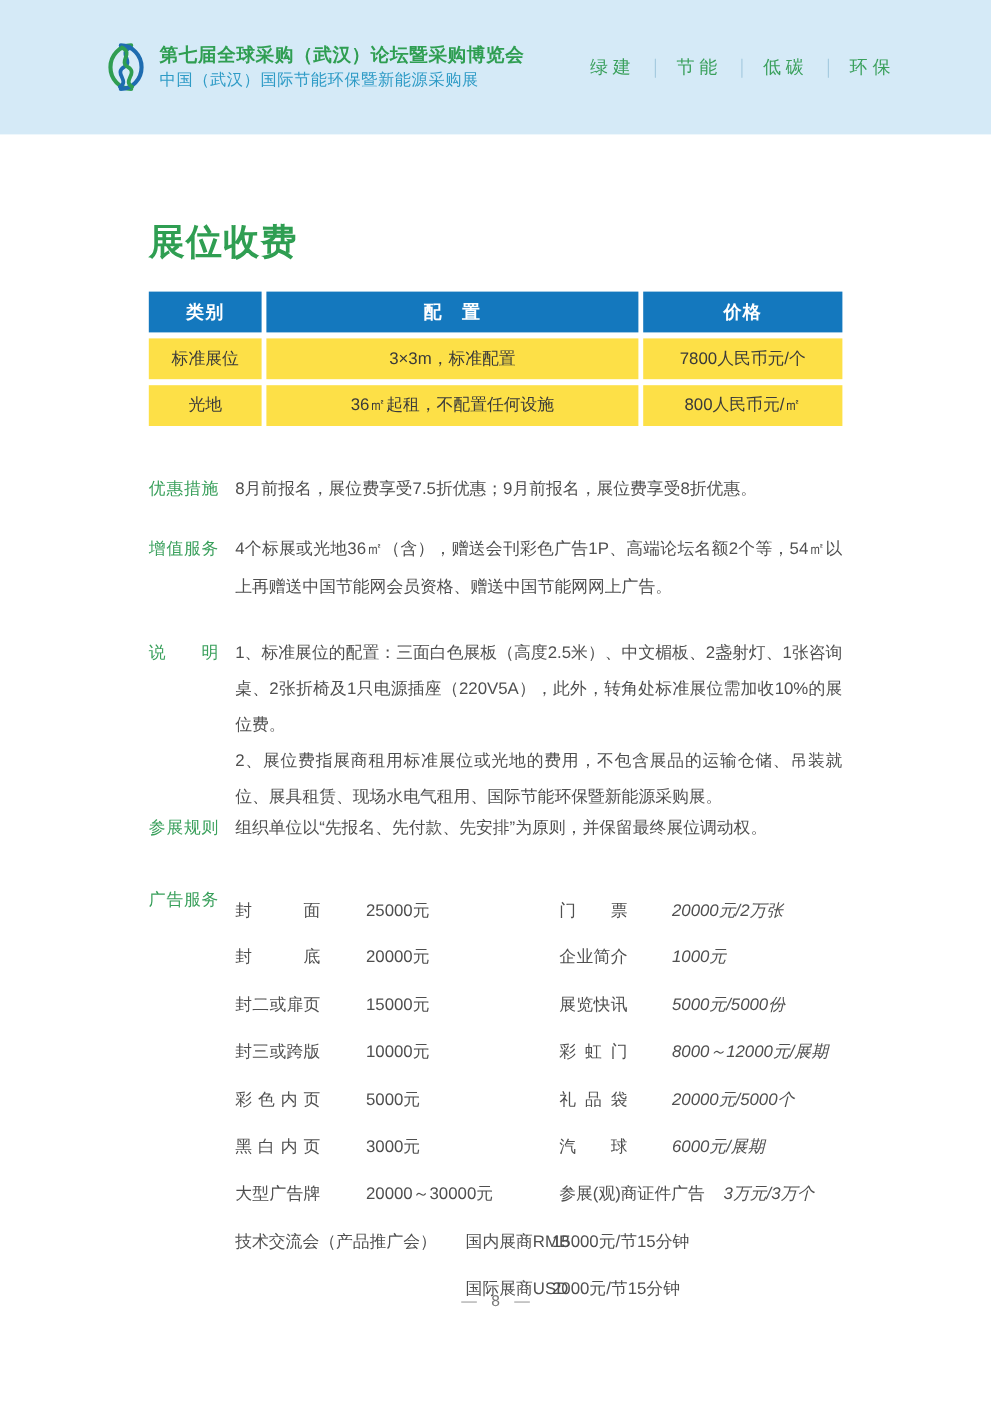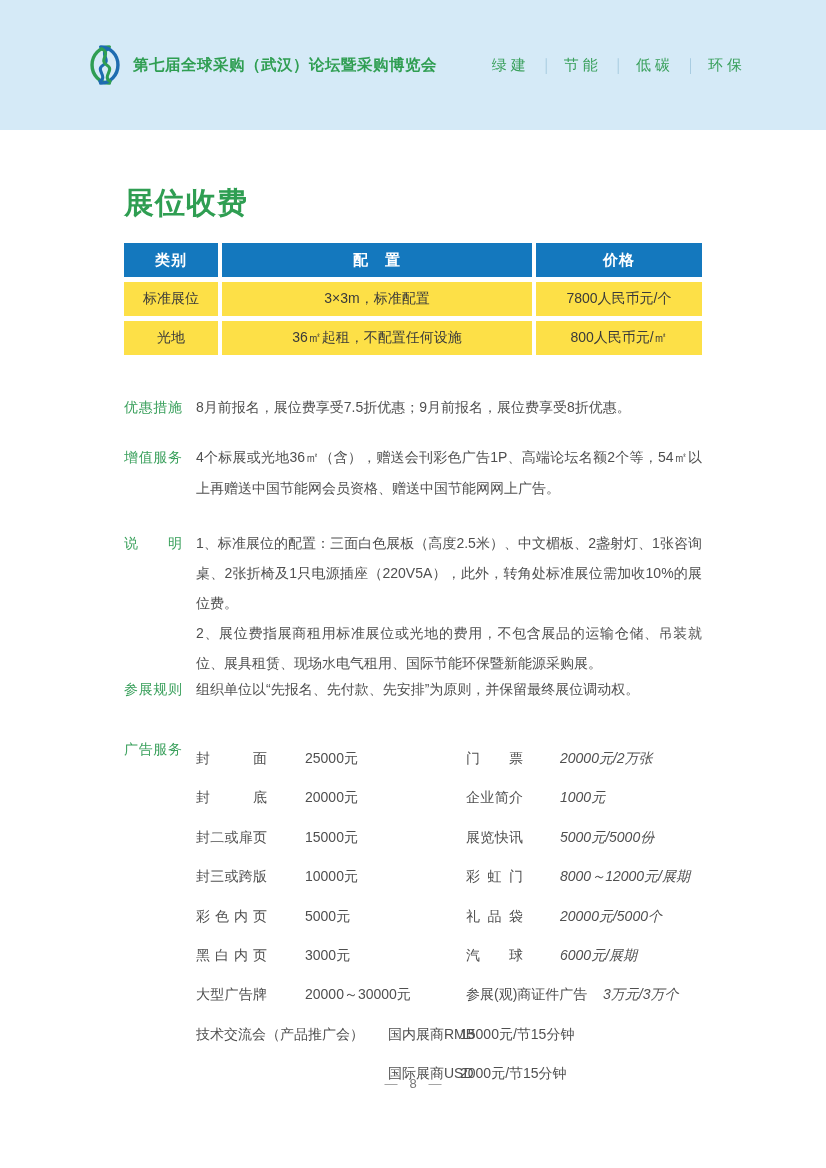--- a/index.html
+++ b/index.html
@@ -7,7 +7,7 @@
         font-family:"Liberation Sans",sans-serif;color:#4f4f4f;}
 
   
-  .band{position:absolute;left:0;top:0;width:826px;height:130px;background:#d5eaf7;
+  .band{position:absolute;left:0;top:0;width:826px;height:112px;background:#d5eaf7;
         display:flex;align-items:center;justify-content:space-between;
         padding:0 80px 0 86px;box-sizing:border-box;}
   .brand{display:flex;align-items:center;}

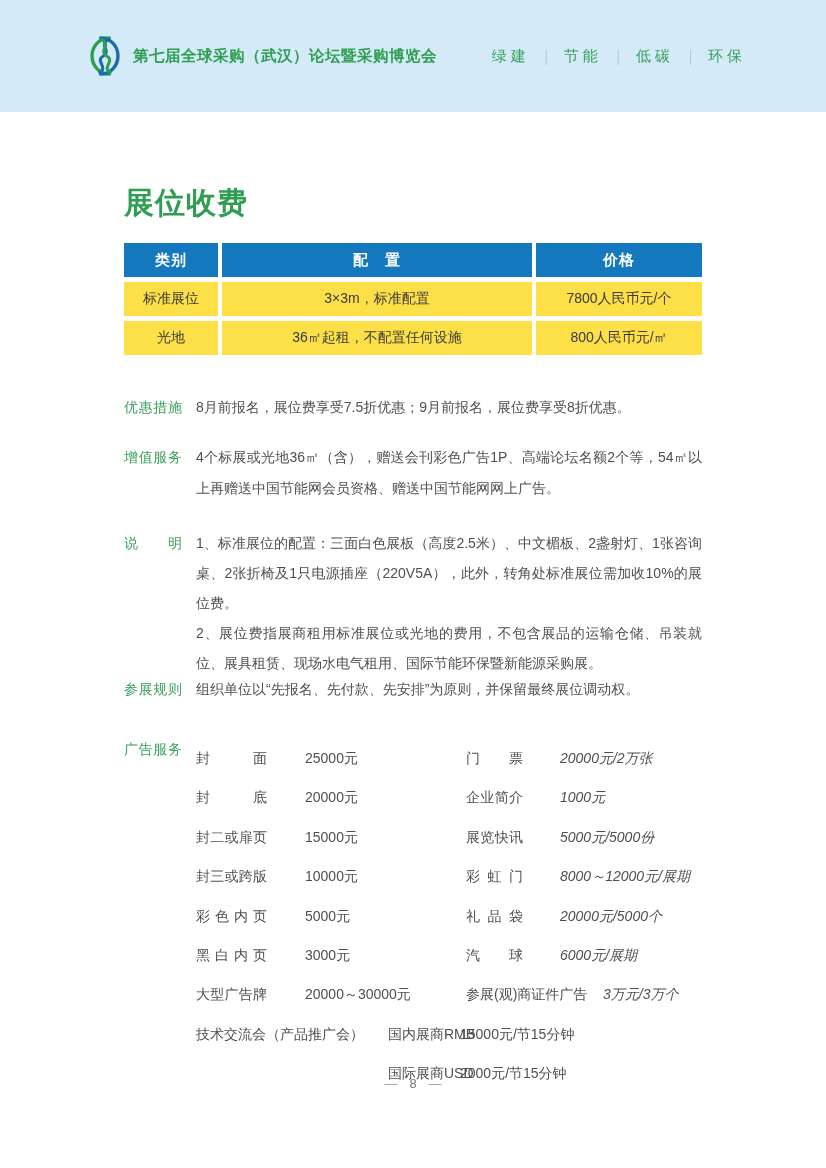--- a/index.html
+++ b/index.html
@@ -82,6 +82,7 @@
       </svg>
       <div class="titles">
         <div class="t1">第七届全球采购（武汉）论坛暨采购博览会</div>
+        <div class="t2">中国（武汉）国际节能环保暨新能源采购展</div>
       </div>
     </div>
     <div class="tags">

